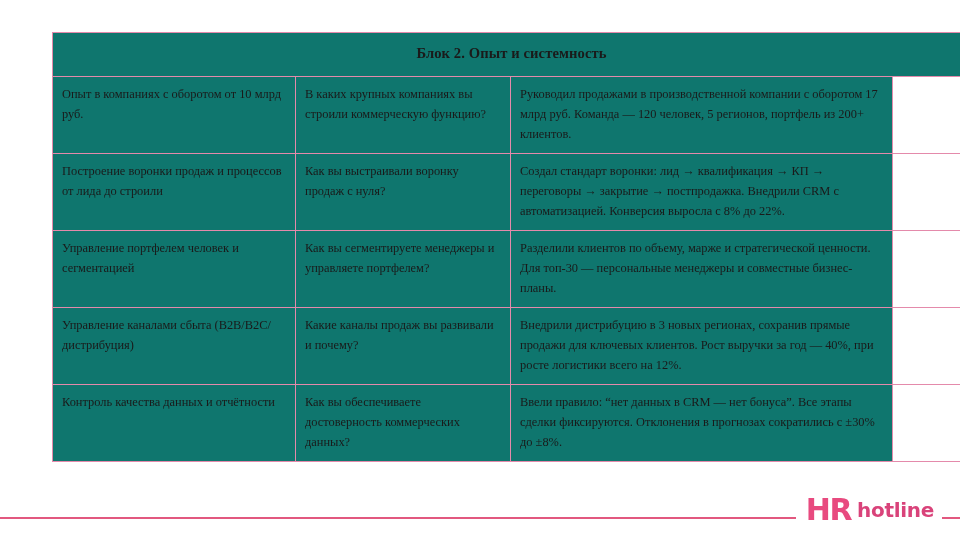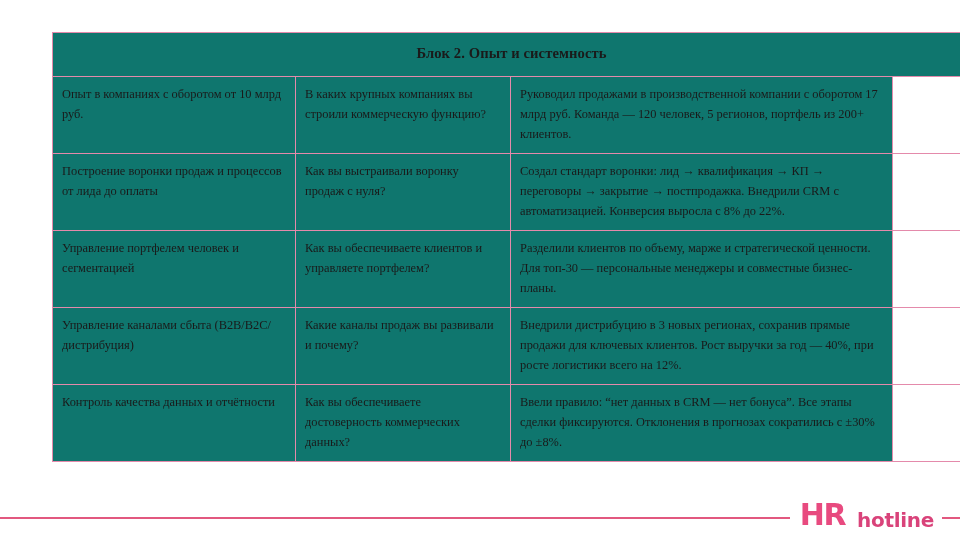--- a/index.html
+++ b/index.html
@@ -150,7 +150,7 @@
           <td class="score-cell"></td>
         </tr>
         <tr class="body-row">
-          <td>Построение воронки продаж и процессов от лида до оплаты</td>
+          <td>Построение воронки продаж и процессов от лида до строили</td>
           <td>Как вы выстраивали воронку продаж с нуля?</td>
           <td>Создал стандарт воронки: лид → квалификация → КП → переговоры → закрытие → постпродажка. Внедрили CRM с автоматизацией. Конверсия выросла с 8% до 22%.</td>
           <td class="score-cell"></td>

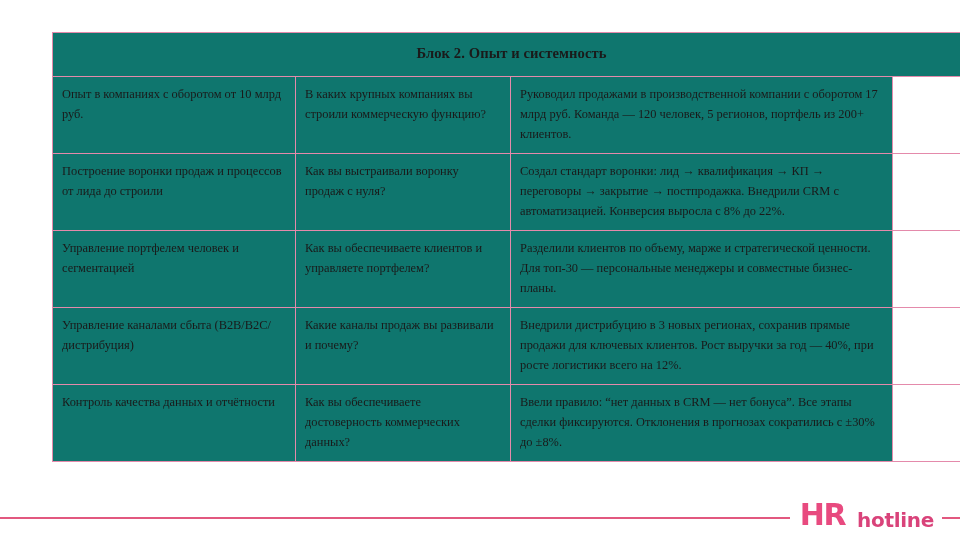--- a/index.html
+++ b/index.html
@@ -157,7 +157,7 @@
         </tr>
         <tr class="body-row">
           <td>Управление портфелем человек и сегментацией</td>
-          <td>Как вы обеспечиваете клиентов и управляете портфелем?</td>
+          <td>Как вы сегментируете менеджеры и управляете портфелем?</td>
           <td>Разделили клиентов по объему, марже и стратегической ценности. Для топ-30 — персональные менеджеры и совместные бизнес-планы.</td>
           <td class="score-cell"></td>
         </tr>

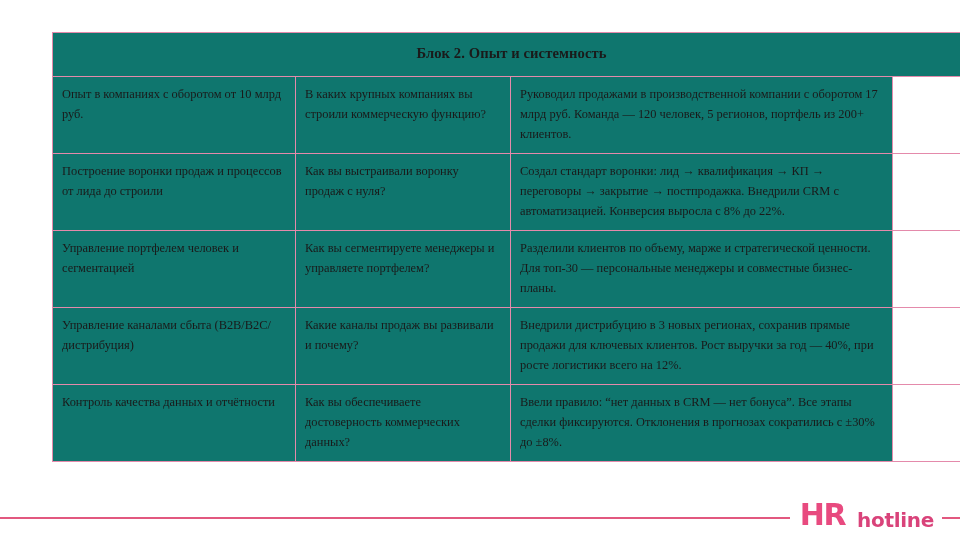--- a/index.html
+++ b/index.html
@@ -98,7 +98,6 @@
     top: 0px;
     height: 40px;
     display: flex;
-    align-items: center;
     background: #ffffff;
     padding: 0 8px 0 10px;
   }

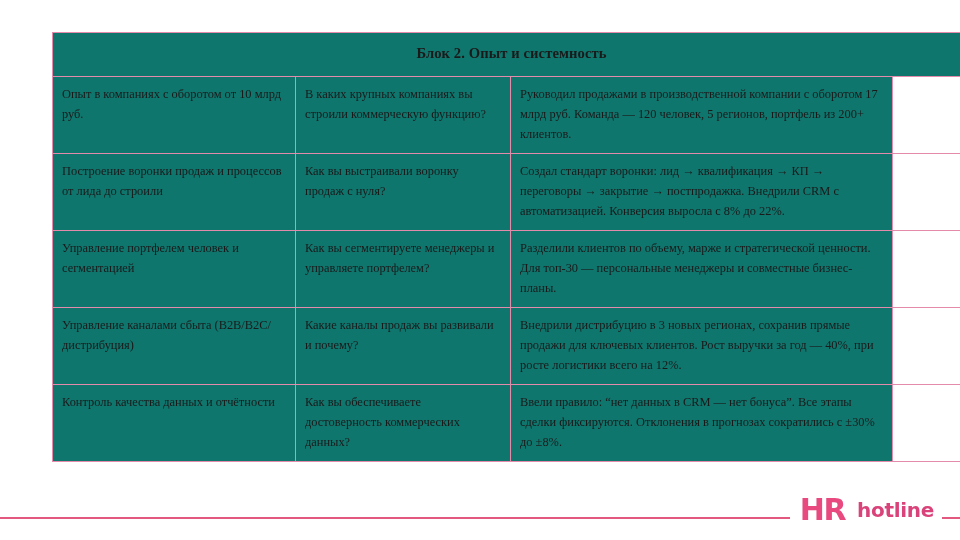--- a/index.html
+++ b/index.html
@@ -120,7 +120,7 @@
     letter-spacing: -0.3px;
     position: relative;
     top: 3px;
-    margin-left: 12px;
+    margin-left: 6px;
   }
 </style>
 </head>

